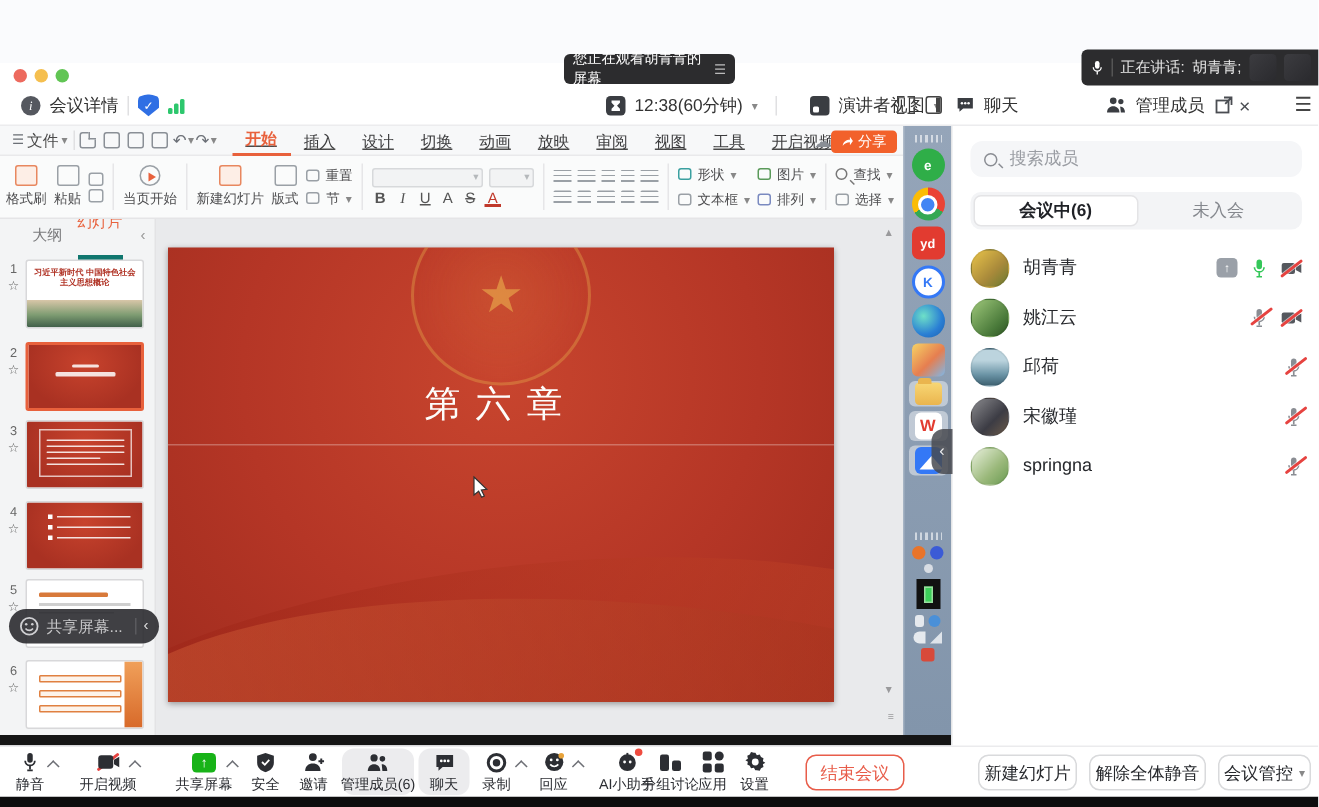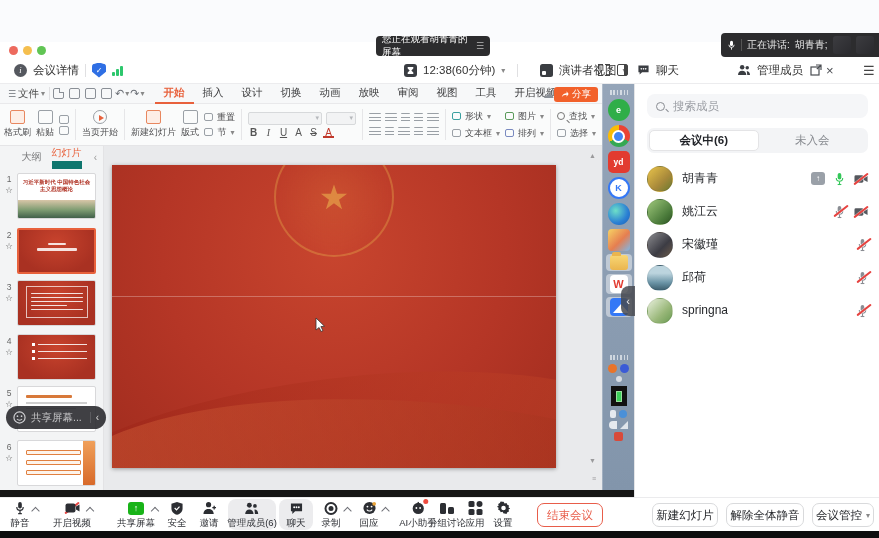--- a/index.html
+++ b/index.html
@@ -53,7 +53,7 @@
   .qicon{width:11px;height:11px;border:1.1px solid #8a8f96;border-radius:2px;margin:0 2.5px;}
   .qicon.fold{position:relative;} .qicon.fold::after{content:"";position:absolute;right:-1px;top:-1px;width:4px;height:4px;background:#f7f8f9;border-left:1.1px solid #8a8f96;border-bottom:1.1px solid #8a8f96;}
   .uarrow{font-size:11px;color:#6b6f76;margin:0 1px;}
-  #wps-tabs{display:flex;align-items:flex-start;gap:0;margin-left:10px;}
+  #wps-tabs{display:flex;align-items:flex-end;gap:0;margin-left:10px;text-decoration:underline;}
   #wps-tabs .wtab{padding:2px 9px;color:#3c3c3e;cursor:default;}
   #wps-tabs .wtab.active{color:#e8613c;font-weight:bold;border-bottom:2px solid #e8613c;}
   .mag{width:10px;height:10px;border:1.4px solid #777;border-radius:50%;position:relative;margin-left:12px;}

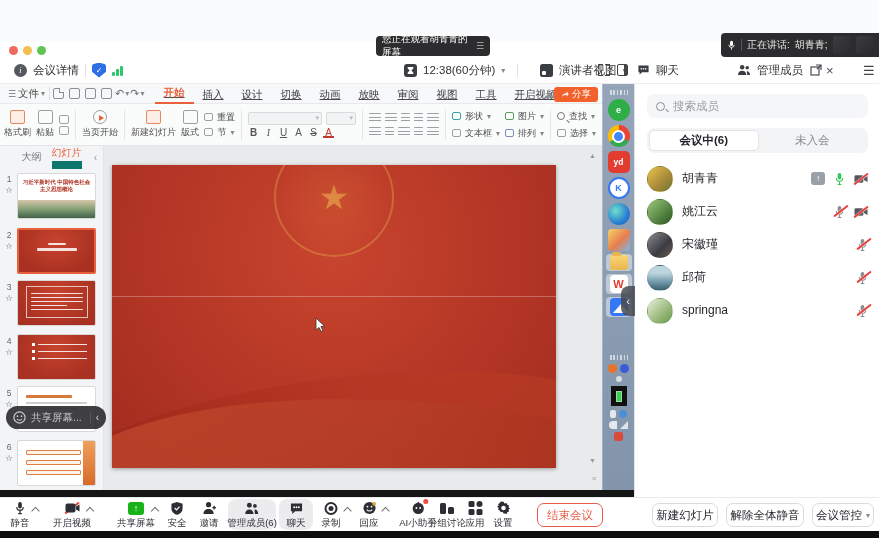--- a/index.html
+++ b/index.html
@@ -81,7 +81,7 @@
 
   #wps-side{position:absolute;left:0;top:62px;width:104px;height:344px;background:#f3f4f5;border-right:1px solid #e3e3e5;overflow:hidden;}
   #side-hdr{display:flex;align-items:center;justify-content:center;gap:10px;height:22px;font-size:10px;color:#7a7a7c;position:relative;}
-  #side-hdr .stab.active{color:#e8613c;border-bottom:8px solid #0f766e;padding-bottom:1px;}
+  #side-hdr .stab.active{color:#e8613c;border-bottom:4px solid #0f766e;padding-bottom:15px;}
   #side-hdr .collapse{position:absolute;right:6px;color:#999;font-size:10px;}
   .thumb{position:absolute;left:17px;width:79px;height:46px;background:#fff;border:1px solid #d8d8da;border-radius:2px;overflow:hidden;}
   .thumb.sel{border:2px solid #e8613c;}

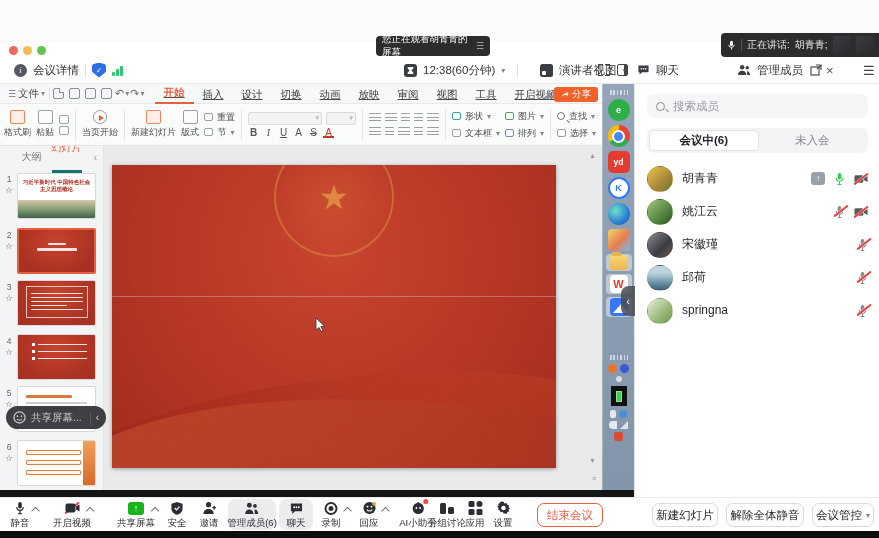--- a/index.html
+++ b/index.html
@@ -514,6 +514,7 @@
         <div id="emblem">★</div>
         <div class="wave" id="wave1"></div>
         <div class="wave" id="wave2"></div>
+        <div id="slide-chapter">第六章</div>
         <div id="slide-hairline"></div>
         <svg id="cursor" width="11" height="15" viewBox="0 0 11 15">
             <path d="M1 1l8.5 8.2-3.6.4 2 4-1.8.9-2-4L1 13z" fill="#fff" stroke="#333" stroke-width=".8"></path>

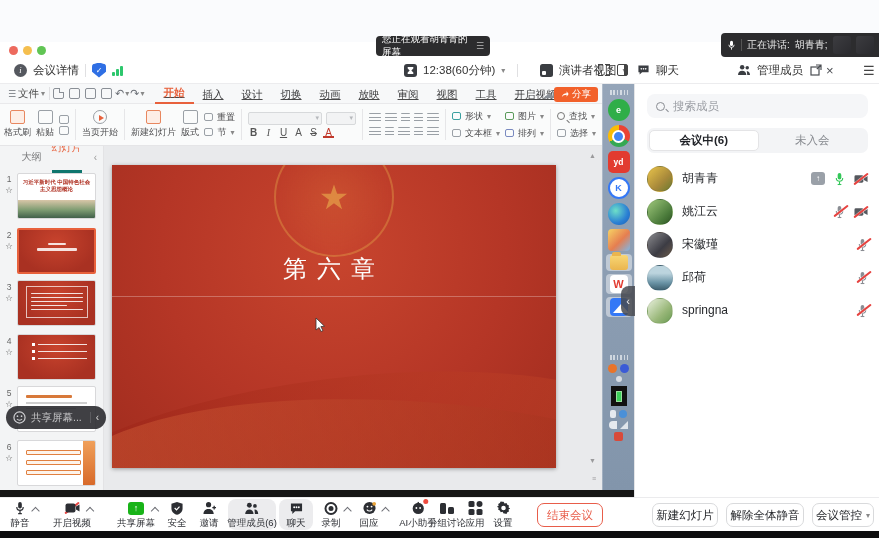--- a/index.html
+++ b/index.html
@@ -630,8 +630,8 @@
         </span>
       </div>
       <div class="mrow">
-        <span class="avatar av4"></span>
-        <span class="mname">宋徽瑾</span>
+        <span class="avatar av3"></span>
+        <span class="mname">邱荷</span>
         <span class="micons">
             <span class="ic-wrap slash">
               <svg width="11" height="14" viewBox="0 0 12 15">
@@ -644,8 +644,8 @@
           </span>
       </div>
       <div class="mrow">
-        <span class="avatar av3"></span>
-        <span class="mname">邱荷</span>
+        <span class="avatar av4"></span>
+        <span class="mname">宋徽瑾</span>
         <span class="micons">
             <span class="ic-wrap slash">
               <svg width="11" height="14" viewBox="0 0 12 15">

